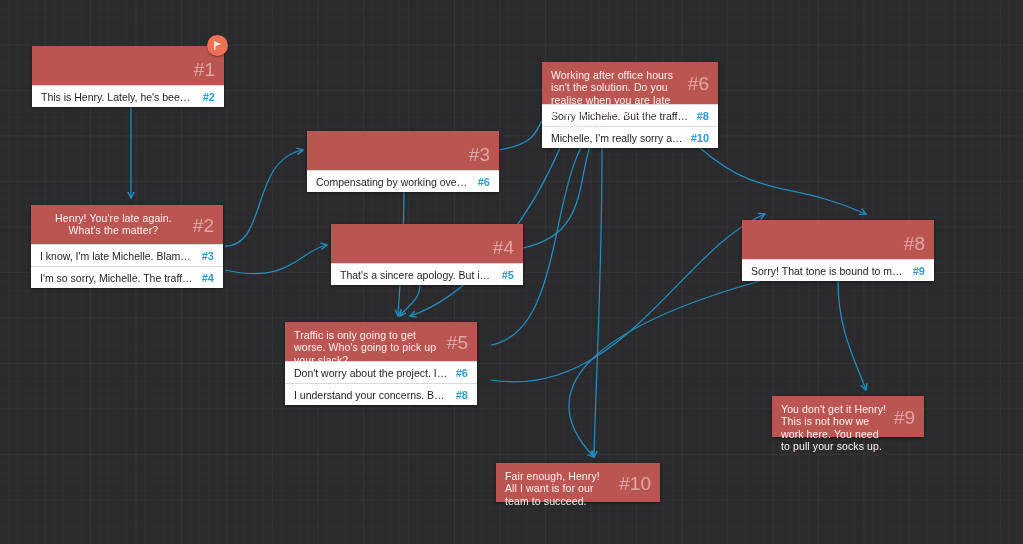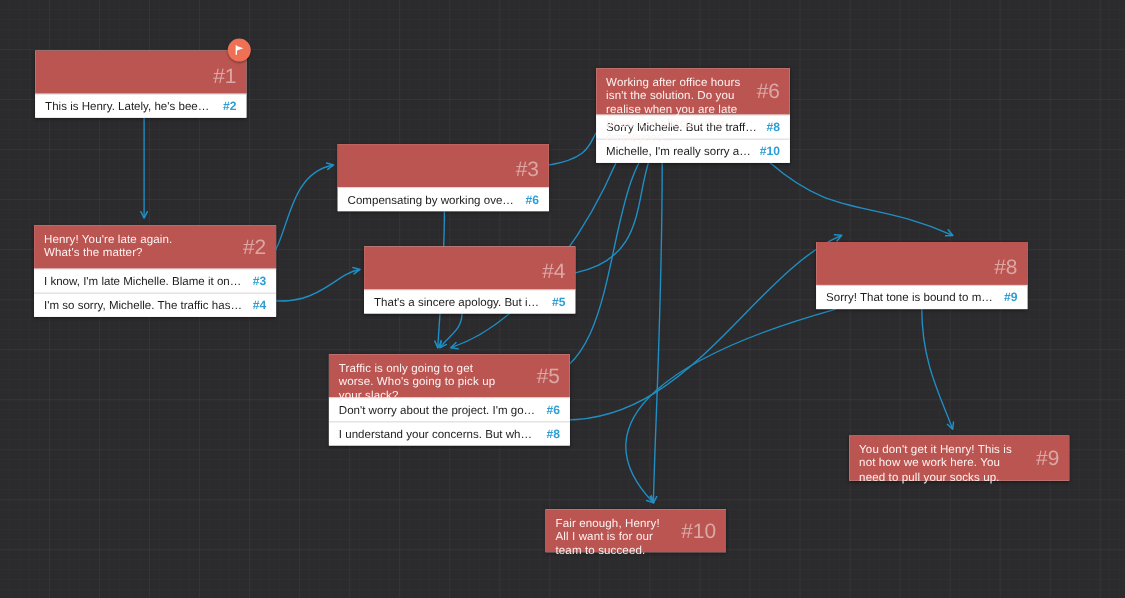--- a/index.html
+++ b/index.html
@@ -148,7 +148,7 @@
           <span class="reply-num">#2</span>
         </div>
       </div>
-      <div class="node" style="left: 31px; top: 205px; width: 220px;">
+      <div class="node" style="left: 31px; top: 205px; width: 192px; text-align: center;">
         <div class="node-header tall" style="height: 39px;">
           <div class="header-text">Henry! You're late again. What's the matter?</div>
           <div class="header-num">#2</div>

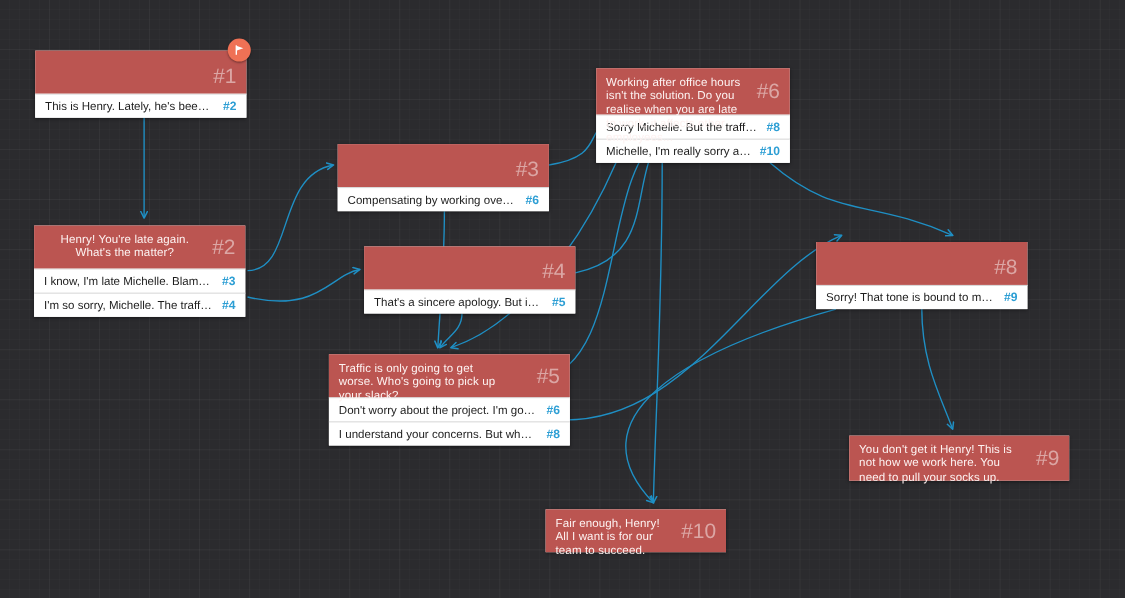--- a/index.html
+++ b/index.html
@@ -182,7 +182,7 @@
           <span class="reply-num">#5</span>
         </div>
       </div>
-      <div class="node" style="left: 299px; top: 322px; width: 219px;">
+      <div class="node" style="left: 285px; top: 322px; width: 192px;">
         <div class="node-header tall" style="height: 39px;">
           <div class="header-text">Traffic is only going to get worse. Who's going to pick up your slack?</div>
           <div class="header-num">#5</div>

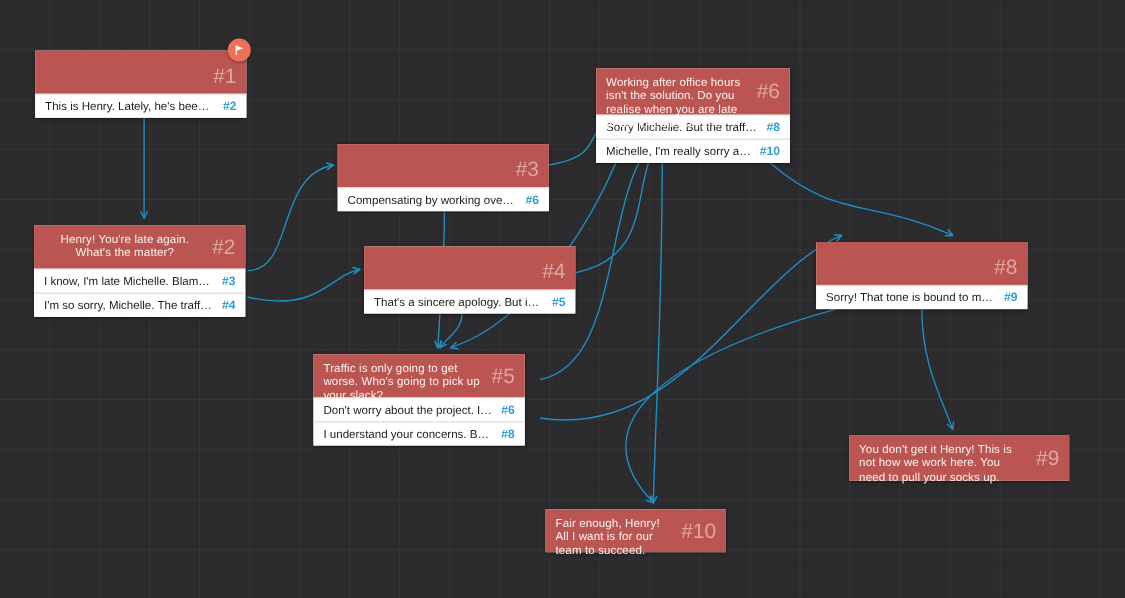--- a/index.html
+++ b/index.html
@@ -220,7 +220,7 @@
           <span class="reply-num">#9</span>
         </div>
       </div>
-      <div class="node" style="left: 772px; top: 396px; width: 200px;">
+      <div class="node" style="left: 772px; top: 396px; width: 152px;">
         <div class="node-header tall" style="height: 41px;">
           <div class="header-text">You don't get it Henry! This is not how we work here. You need to pull your socks up.</div>
           <div class="header-num">#9</div>

